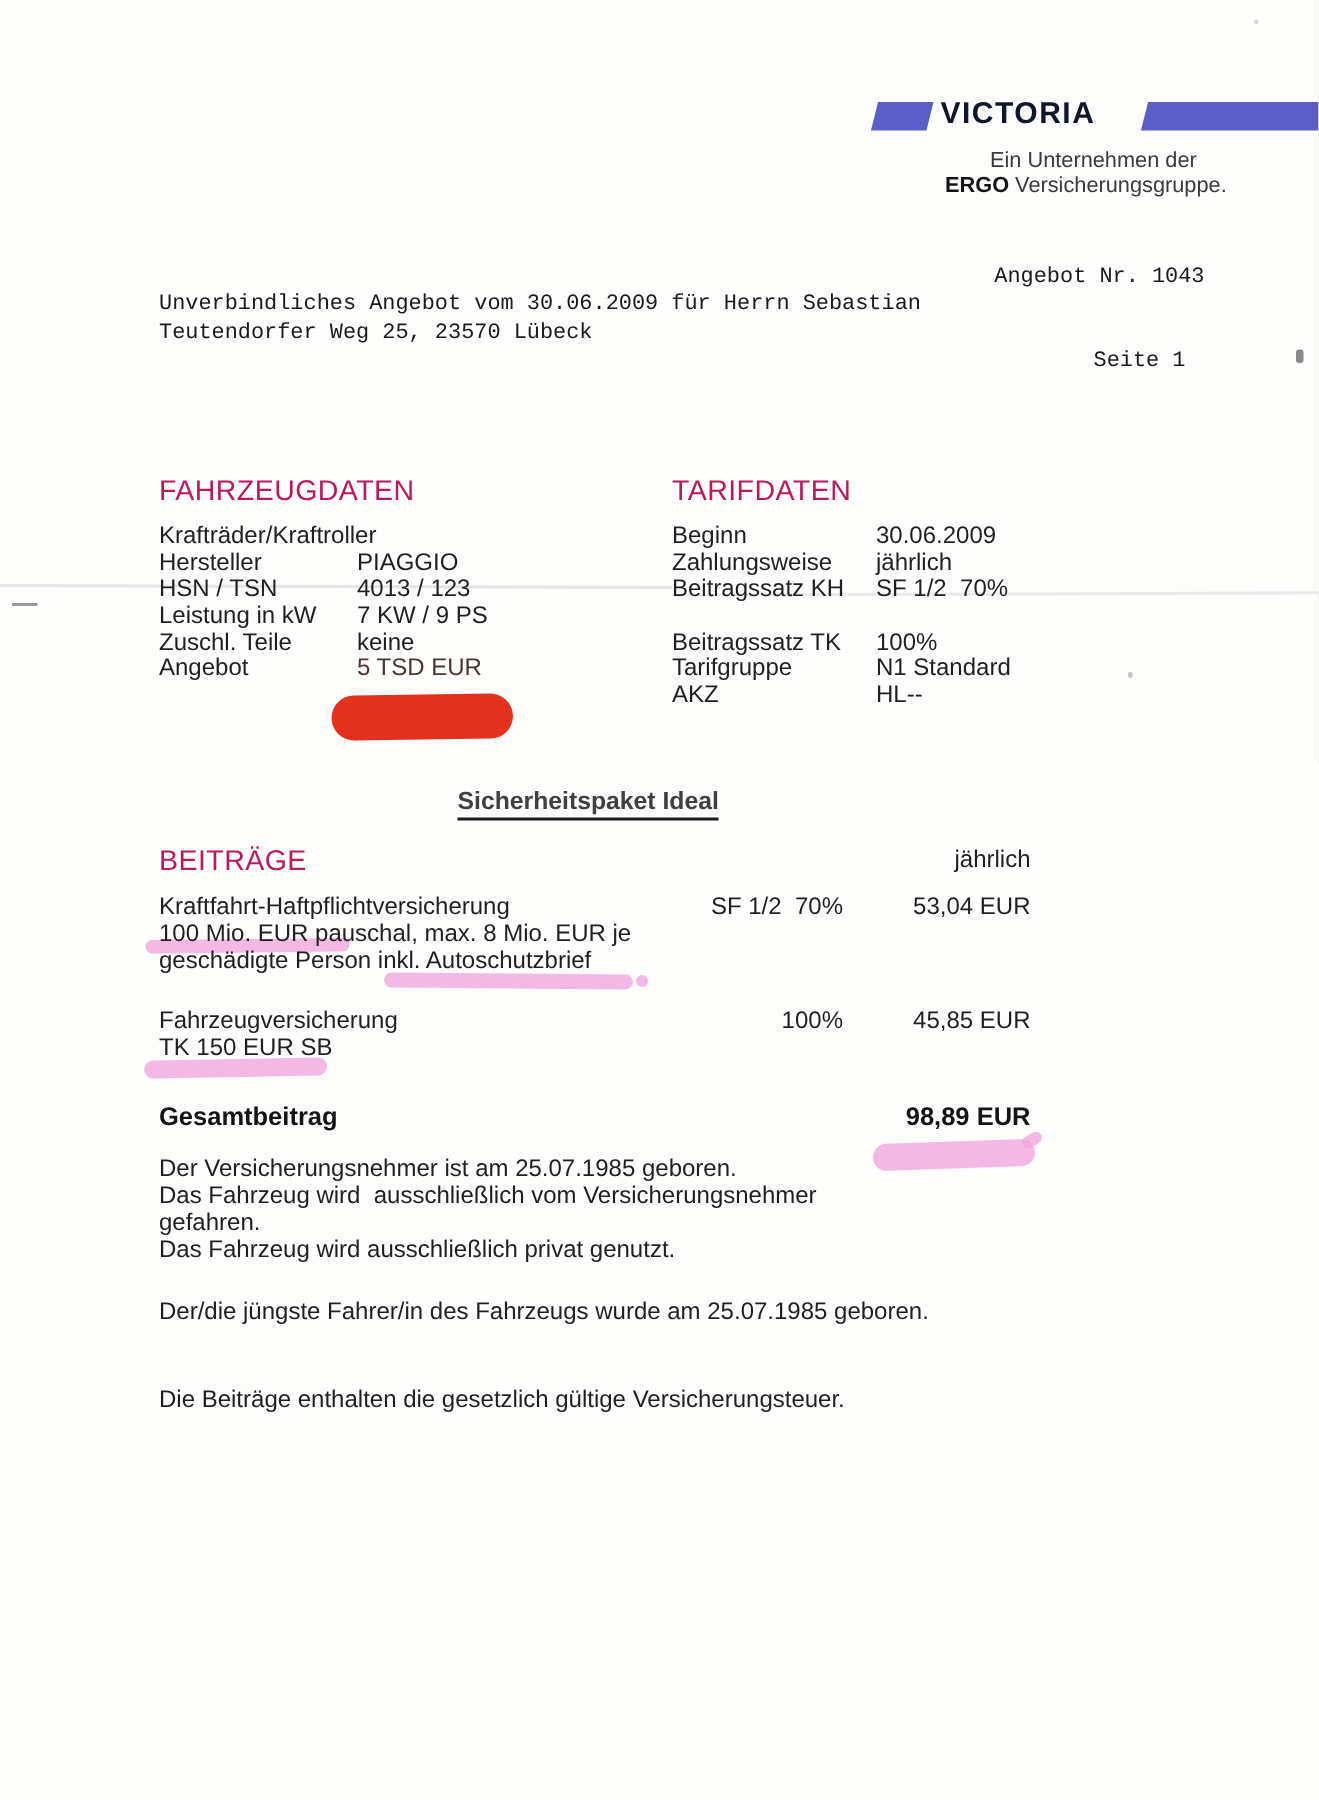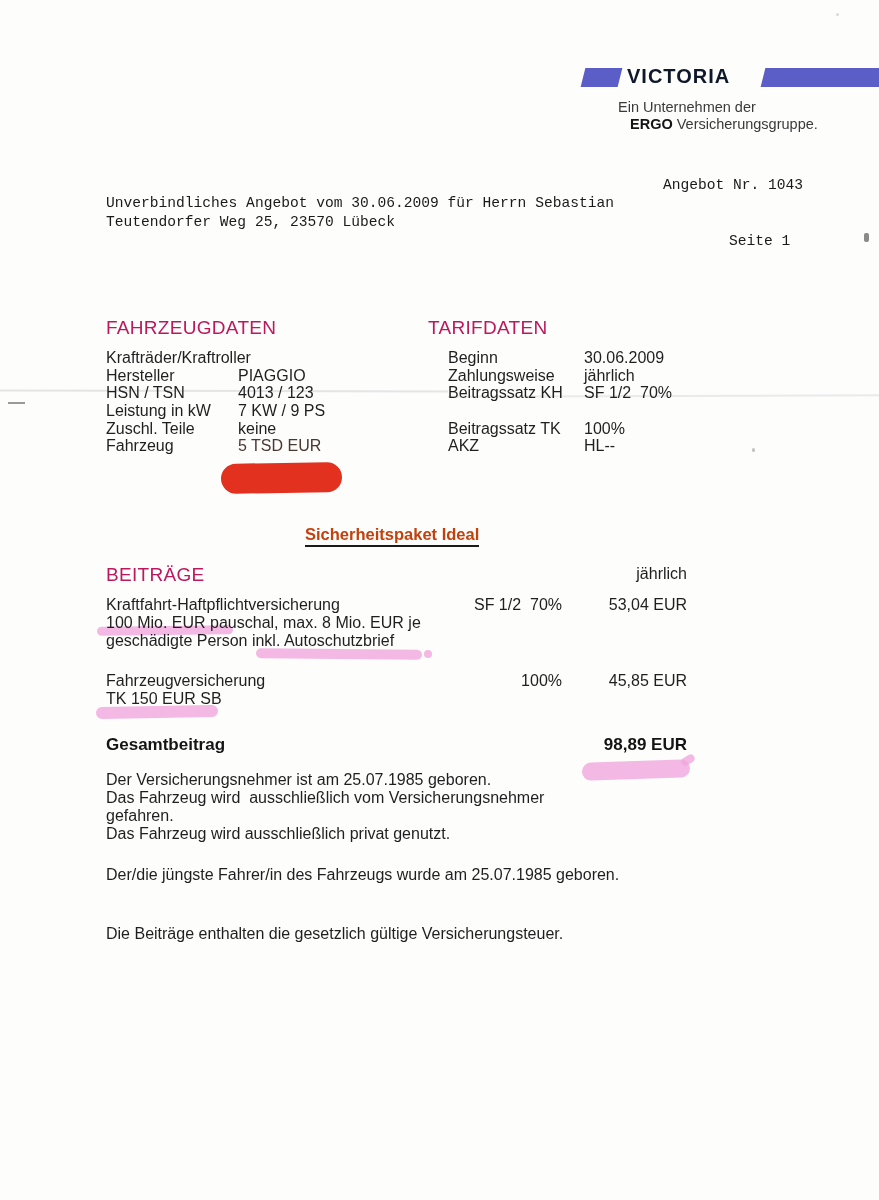--- a/index.html
+++ b/index.html
@@ -44,7 +44,7 @@
   <div class="abs logo-bar" style="left:583px;top:68px;width:37px;"></div>
   <div class="abs brand" style="left:627px;top:64px;">VICTORIA</div>
   <div class="abs logo-bar" style="left:763px;top:68px;width:130px;"></div>
-  <div class="abs tagline" style="left:618px;top:99px;">Ein Unternehmen der</div>
+  <div class="abs tagline" style="left:660px;top:99px;">Ein Unternehmen der</div>
   <div class="abs tagline" style="left:630px;top:116px;"><span class="bold">ERGO</span><span> Versicherungsgruppe.</span></div>
 
   <div class="abs mono" style="right:76px;top:176px;">Angebot Nr. 1043</div>

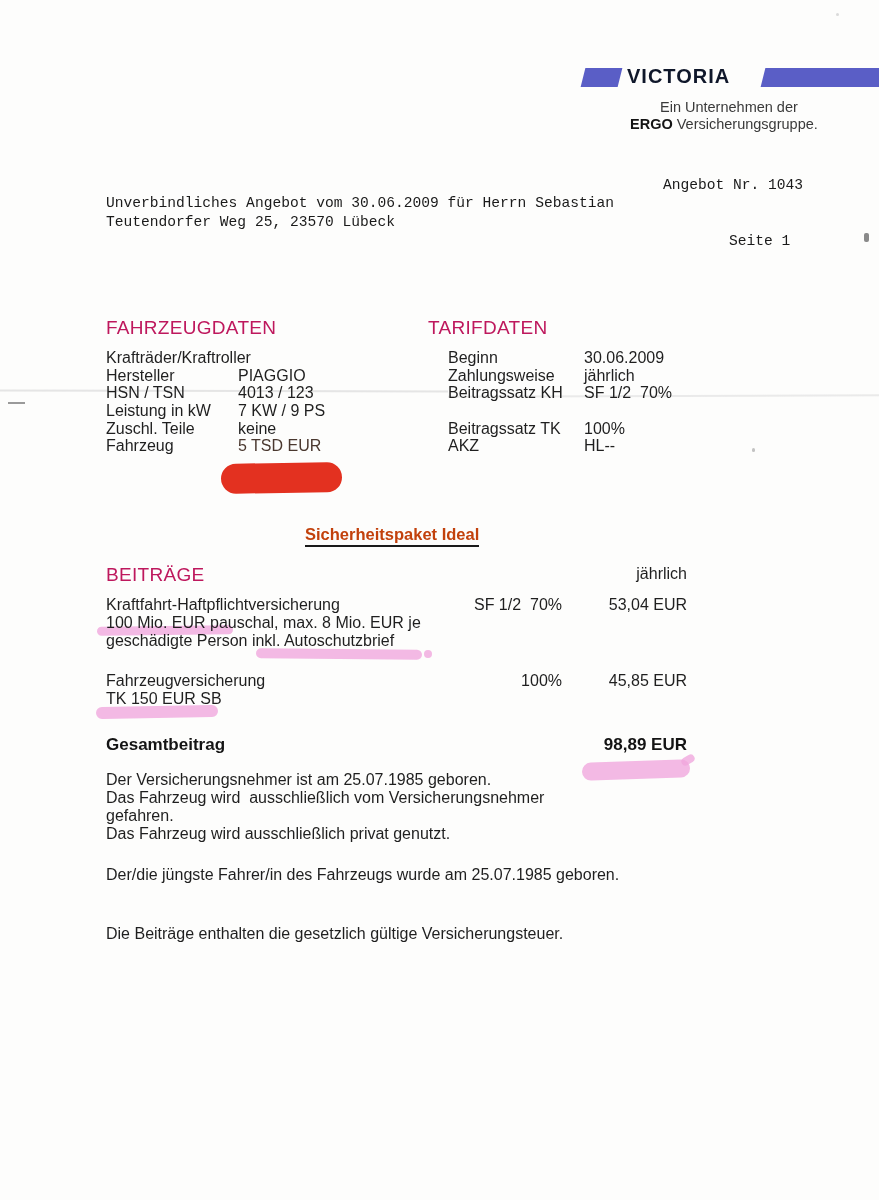--- a/index.html
+++ b/index.html
@@ -53,7 +53,7 @@
   <div class="abs mono" style="left:729px;top:232px;">Seite 1</div>
 
   <div class="abs sec-title" style="left:106px;top:317px;">FAHRZEUGDATEN</div>
-  <div class="abs sec-title" style="left:428px;top:317px;">TARIFDATEN</div>
+  <div class="abs sec-title" style="left:448px;top:317px;">TARIFDATEN</div>
 
   <div class="abs grid v-grid" style="left:106px;top:349px;width:340px;">
     <div class="row"><span class="lbl">Krafträder/Kraftroller</span><span></span></div>

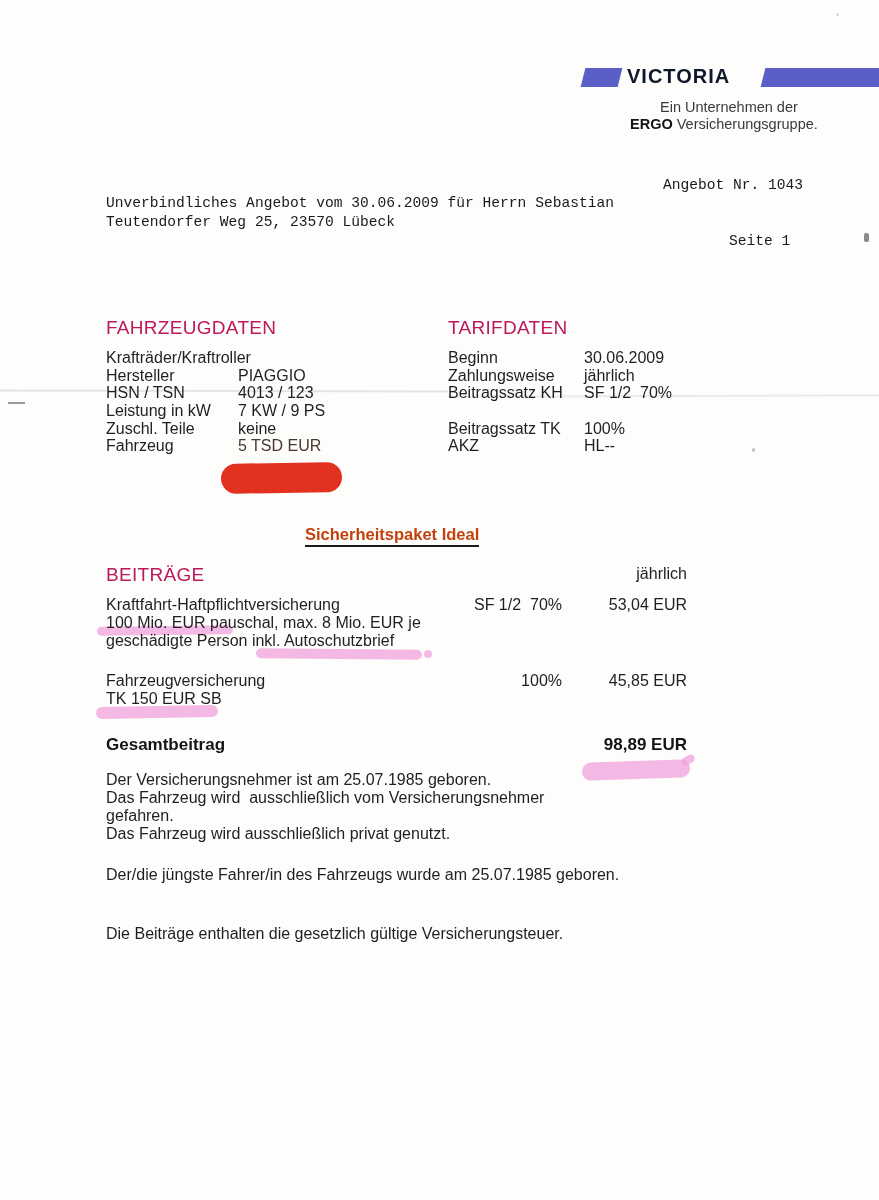--- a/index.html
+++ b/index.html
@@ -61,7 +61,7 @@
     <div class="row"><span class="lbl">HSN / TSN</span><span>4013 / 123</span></div>
     <div class="row"><span class="lbl">Leistung in kW</span><span>7 KW / 9 PS</span></div>
     <div class="row"><span class="lbl">Zuschl. Teile</span><span>keine</span></div>
-    <div class="row"><span class="lbl">Fahrzeug</span><span class="on-red">5 TSD EUR</span></div>
+    <div class="row"><span class="lbl">Angebot</span><span class="on-red">5 TSD EUR</span></div>
   </div>
 
   <div class="abs red-blob" style="left:221px;top:463px;width:121px;height:30px;"></div>

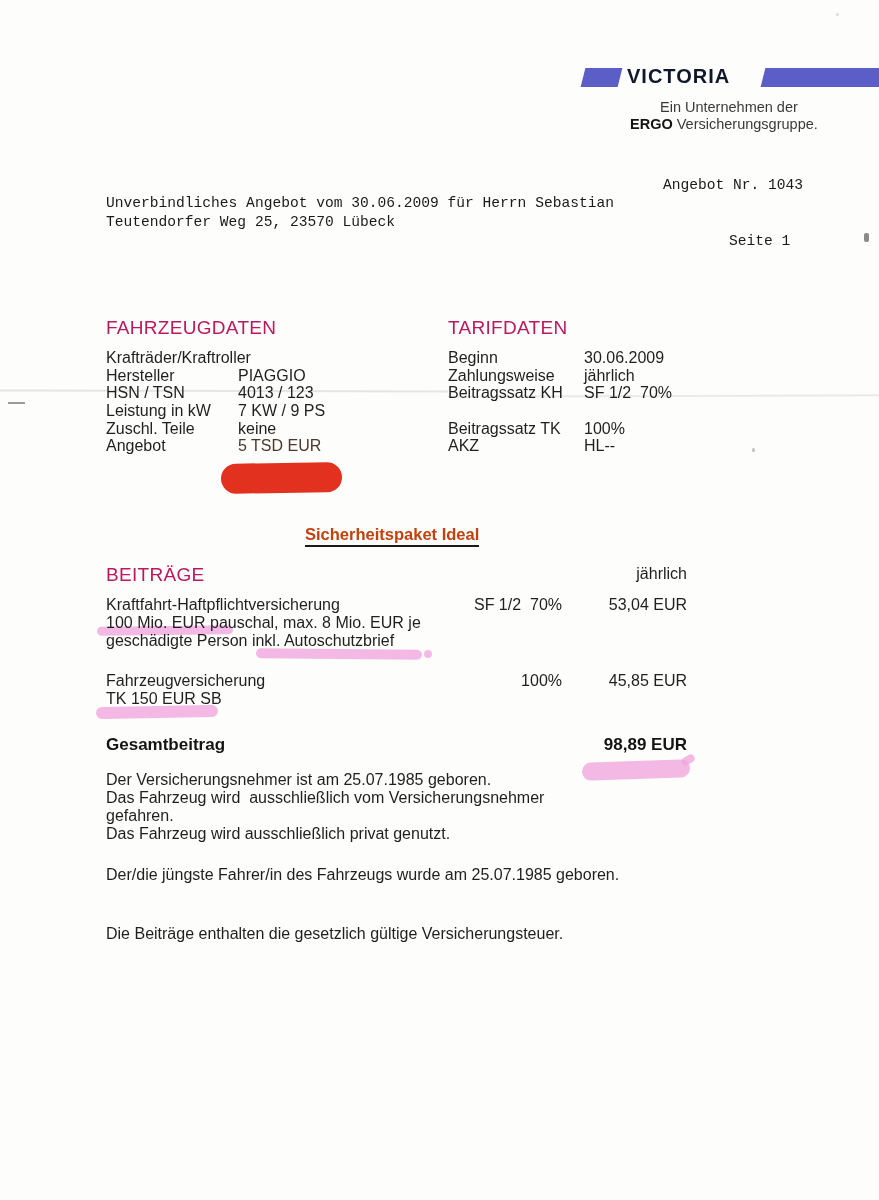--- a/index.html
+++ b/index.html
@@ -72,6 +72,7 @@
     <div class="row"><span class="lbl">Beitragssatz KH</span><span>SF 1/2  70%</span></div>
     <div class="spacer"></div>
     <div class="row"><span class="lbl">Beitragssatz TK</span><span>100%</span></div>
+    <div class="row"><span class="lbl">Tarifgruppe</span><span>N1 Standard</span></div>
     <div class="row"><span class="lbl">AKZ</span><span>HL--</span></div>
   </div>
 

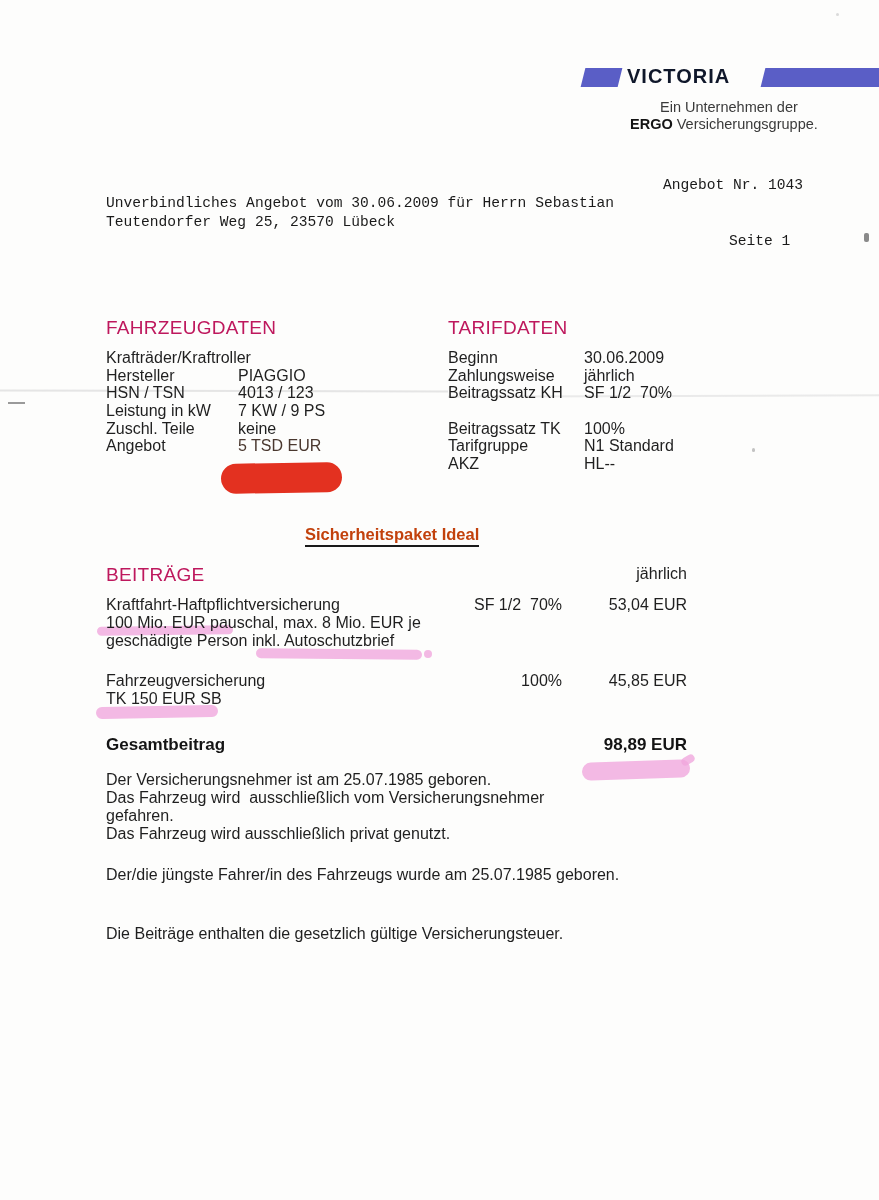--- a/index.html
+++ b/index.html
@@ -24,7 +24,7 @@
   .v-grid .lbl{width:132px;}
   .t-grid .lbl{width:136px;}
   .spacer{height:17.7px;}
-  .pkg-title{font-size:16.5px;font-weight:bold;color:#c2410c;border-bottom:2px solid #1a1a1a;padding-bottom:1px;}
+  .pkg-title{font-size:16.5px;font-weight:bold;color:#404040;border-bottom:2px solid #1a1a1a;padding-bottom:1px;}
   .body-txt{font-size:16px;line-height:18.2px;white-space:pre;}
   .bold{font-weight:bold;color:#141414;}
   

